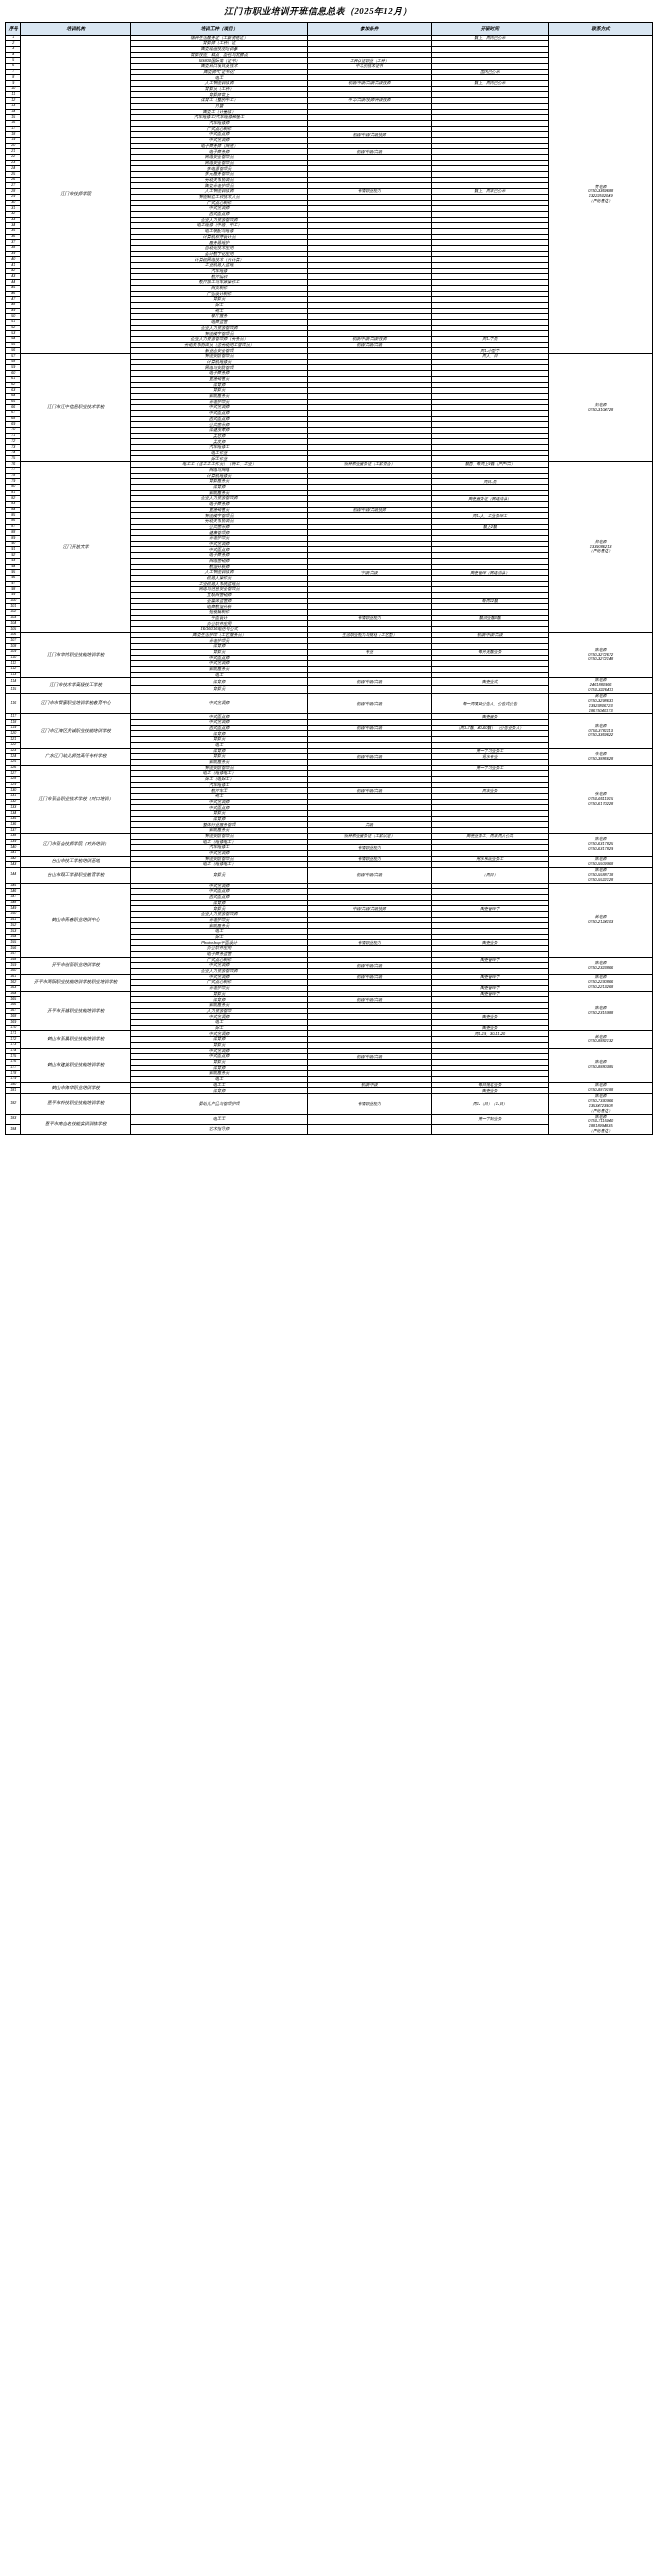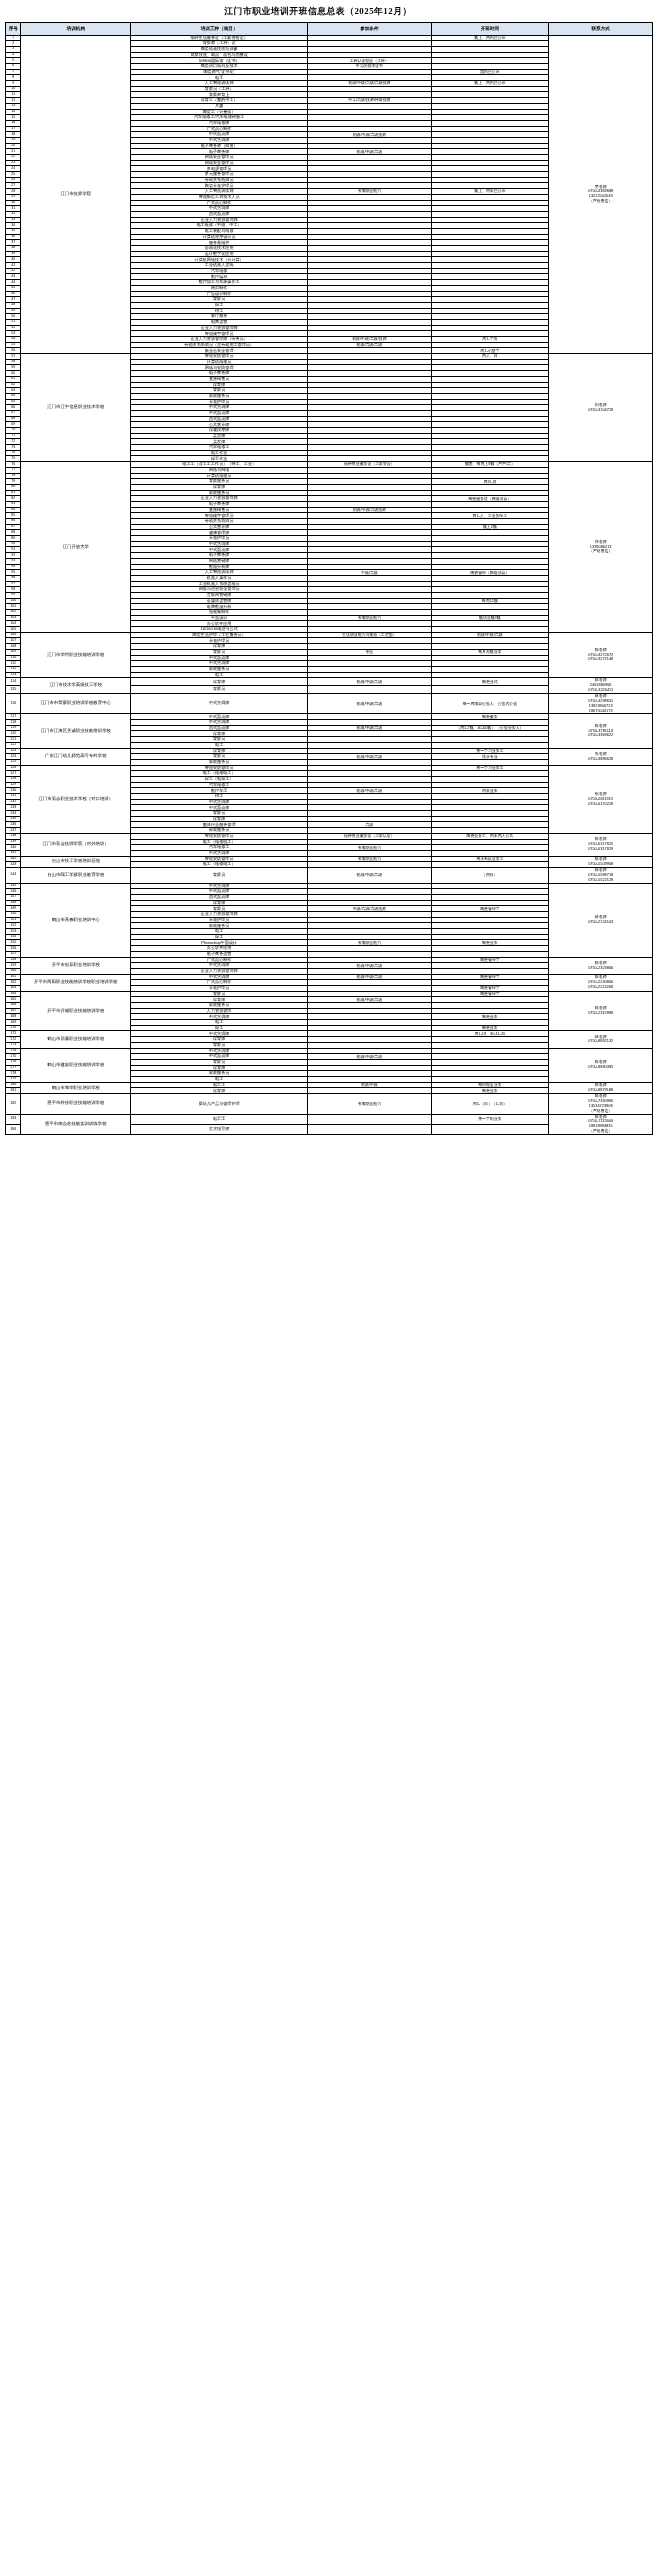--- a/index.html
+++ b/index.html
@@ -4,7 +4,7 @@
 <style>
   html,body{margin:0;padding:0;background:#fff;}
   body{font-family:"Liberation Sans","DejaVu Sans",sans-serif;width:659px;}
-  .page{width:636px;padding:3.1px 5.2px 15.5px 5.2px;box-sizing:border-box;}
+  .page{width:636px;padding:3.1px 5.2px 15.5px 5.2px;box-sizing:border-box;font-style:italic;}
   .doc-title{text-align:center;font-size:8.8px;font-weight:bold;letter-spacing:0.5px;margin:3.1px 0 4.1px 0;font-family:"Liberation Serif","DejaVu Serif",serif;}
   table{border-collapse:collapse;width:648px;table-layout:fixed;}
   th,td{border:0.5px solid #000;font-size:3.9px;line-height:1.05;padding:0;text-align:center;vertical-align:middle;word-break:break-all;}

